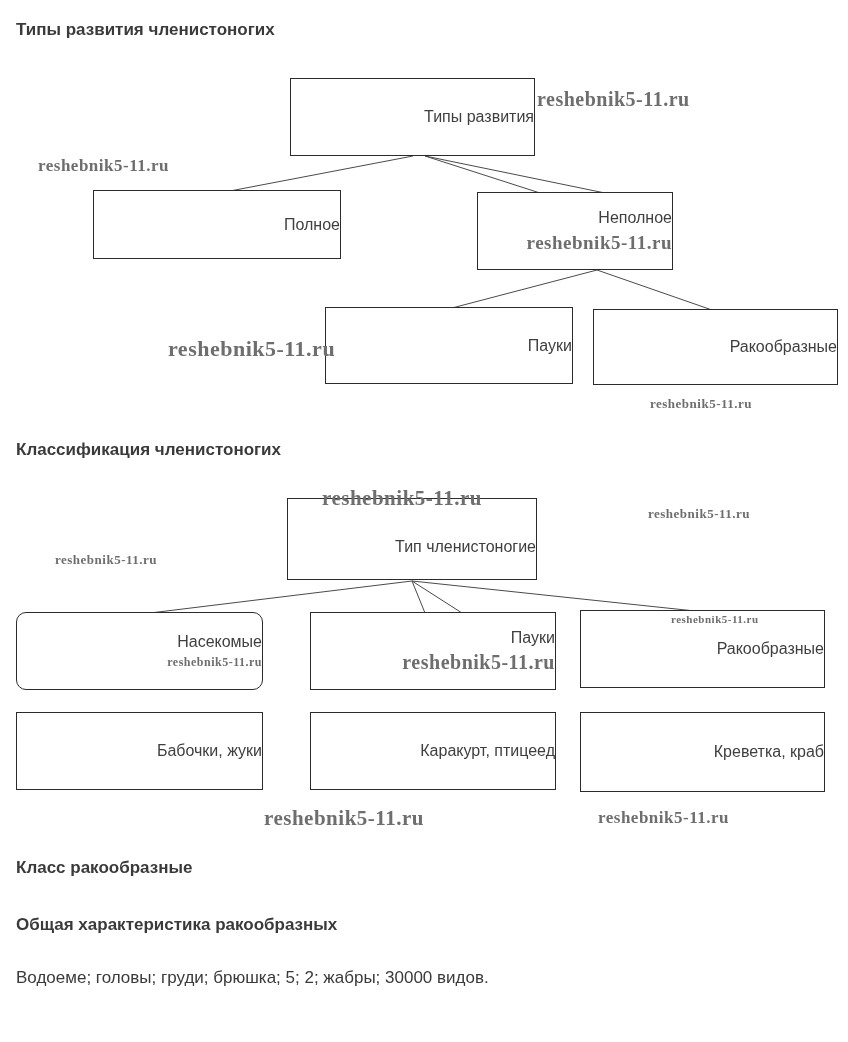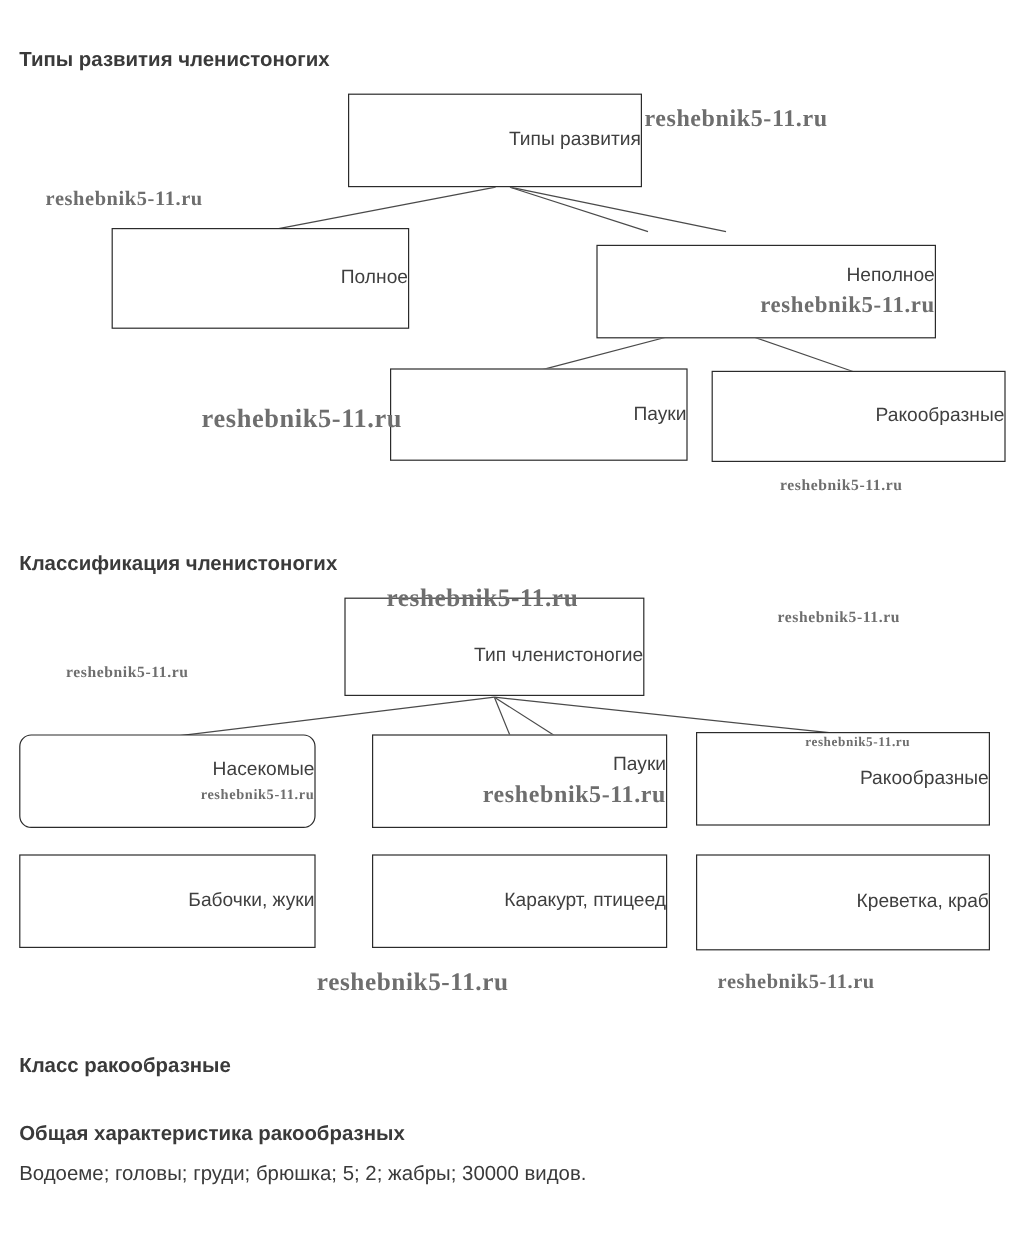--- a/index.html
+++ b/index.html
@@ -21,7 +21,6 @@
     font-weight: bold;
     color: #3a3a3a;
     white-space: nowrap;
-    margin-top: 20px;
   }
   .para {
     position: absolute;

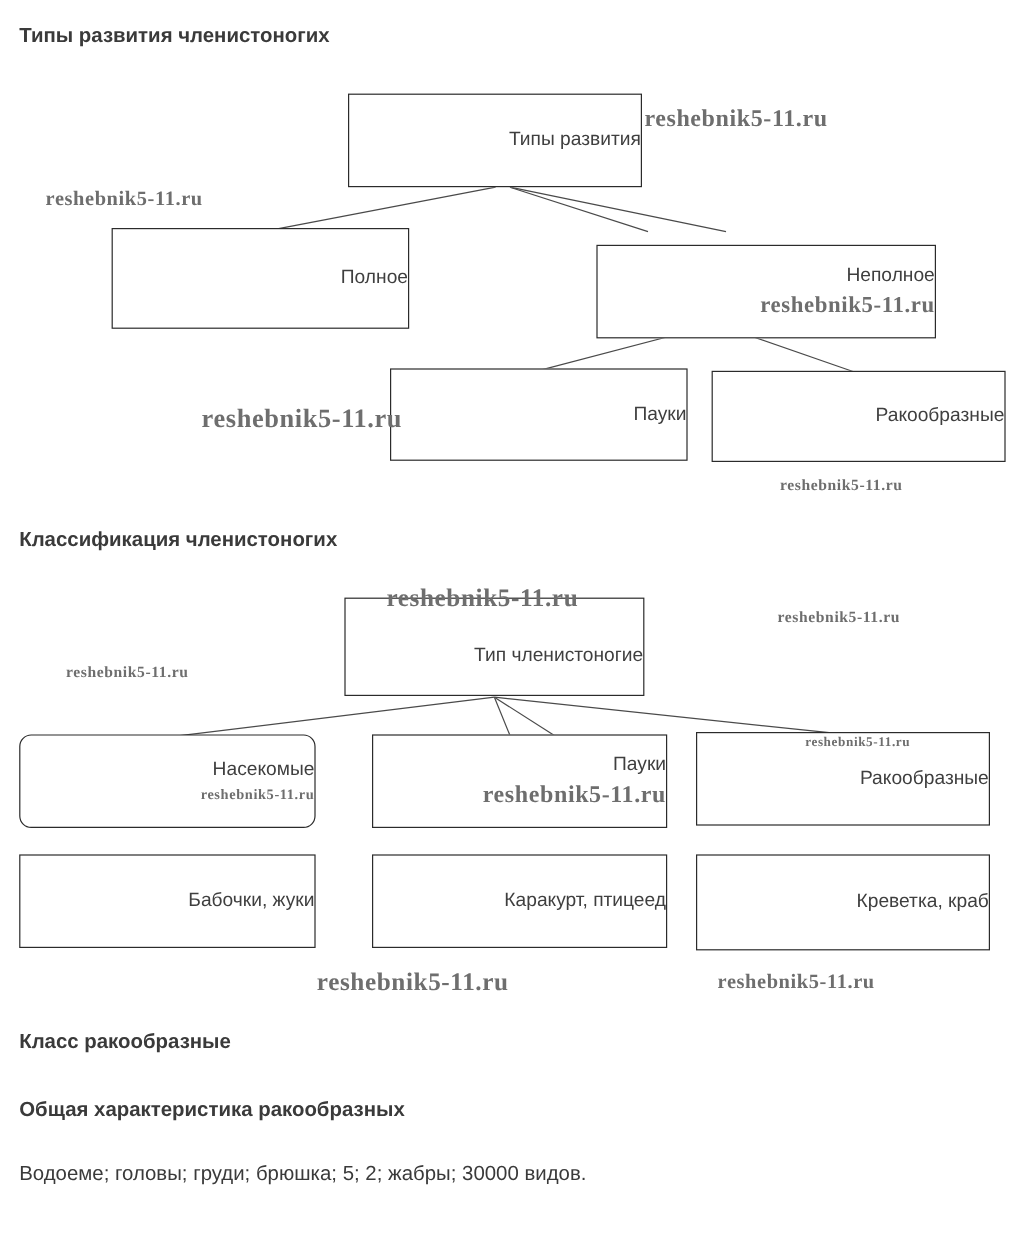--- a/index.html
+++ b/index.html
@@ -109,7 +109,7 @@
     <span class="label">Типы развития</span>
   </div>
 
-  <div class="node" style="left:93px; top:190px; width:248px; height:84px;">
+  <div class="node" style="left:93px; top:190px; width:248px; height:69px;">
     <span class="label">Полное</span>
   </div>
 

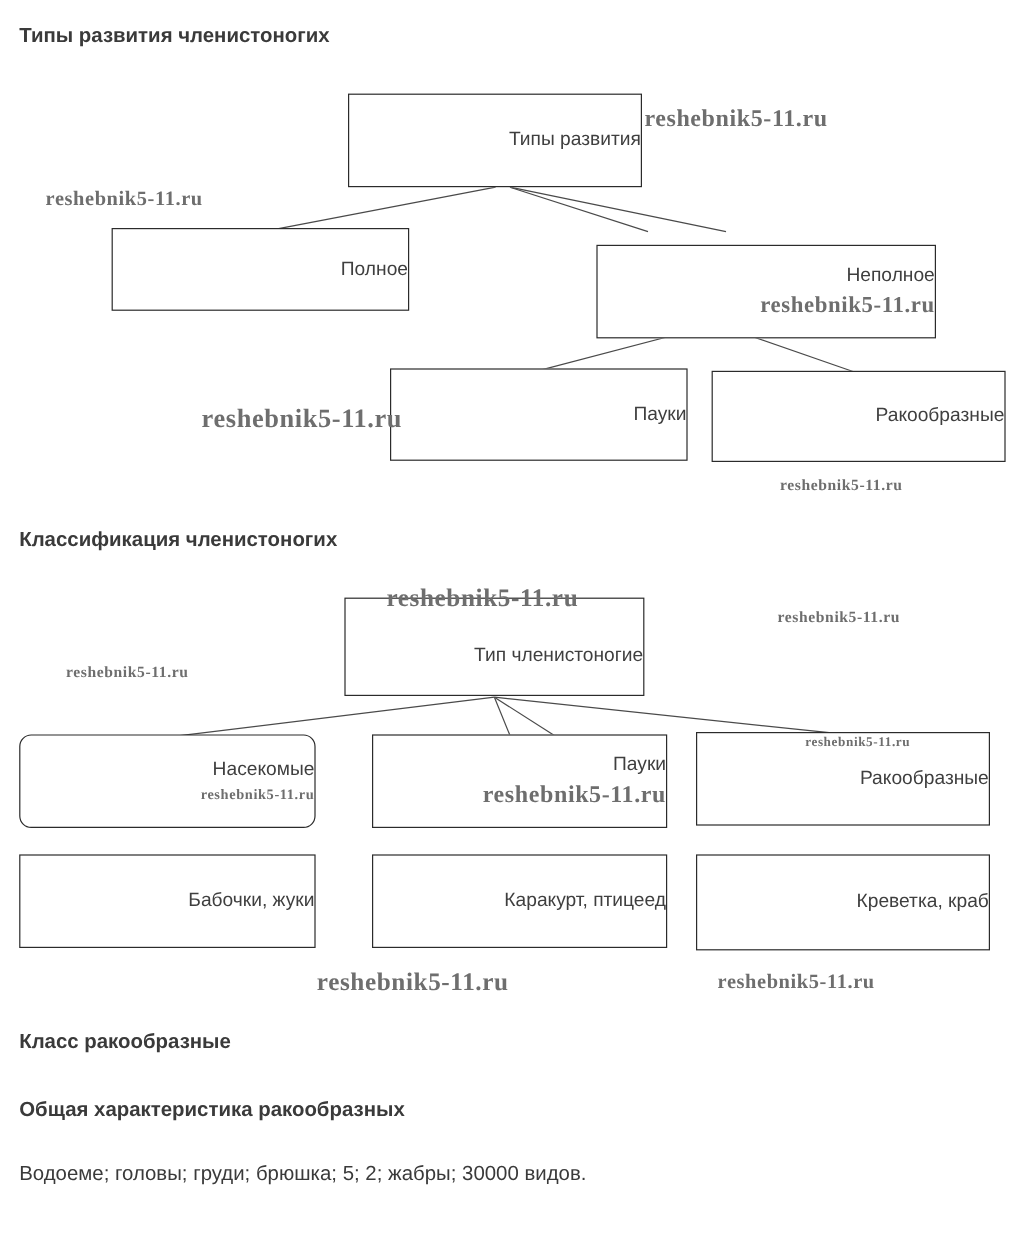--- a/index.html
+++ b/index.html
@@ -113,7 +113,7 @@
     <span class="label">Полное</span>
   </div>
 
-  <div class="node" style="left:477px; top:204px; width:283px; height:78px;margin-left:20px;">
+  <div class="node" style="left:477px; top:192px; width:196px; height:78px;">
     <span class="label">Неполное</span>
     <span class="wm wm-in" style="font-size:19px;">reshebnik5-11.ru</span>
   </div>

